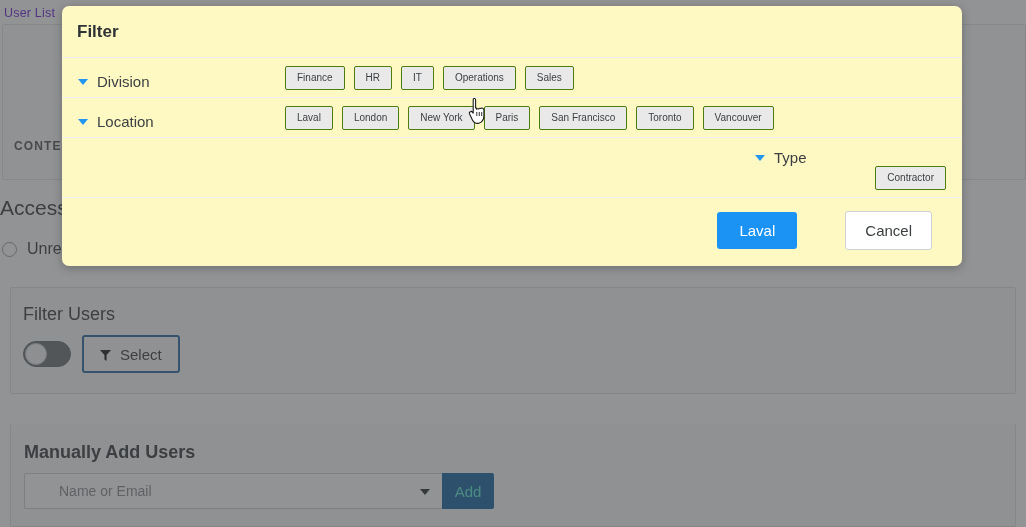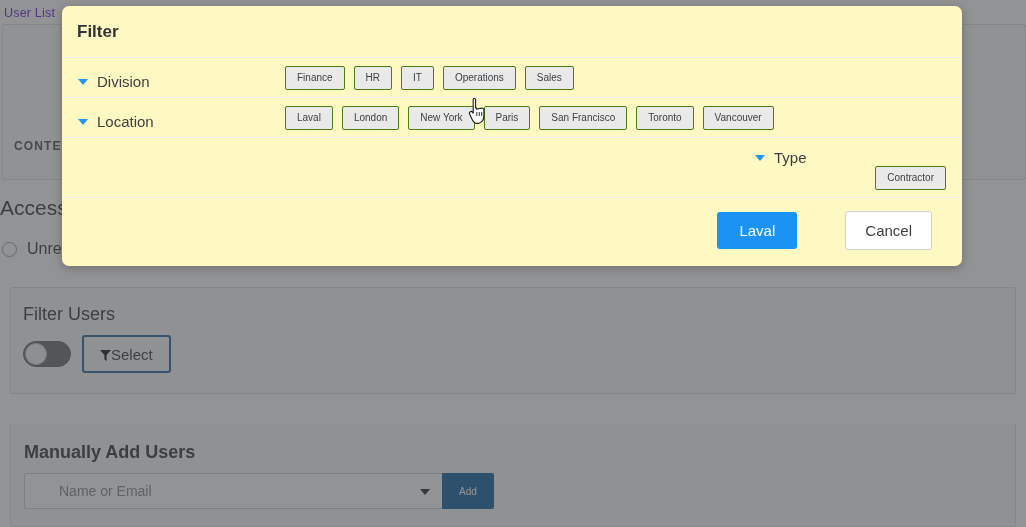--- a/index.html
+++ b/index.html
@@ -123,6 +123,7 @@
     padding: 0 16px;
     display: flex;
     align-items: center;
+    gap: 9px;
     background: #fbfbfb;
     border: 2px solid #2e6ca4;
     border-radius: 3px;

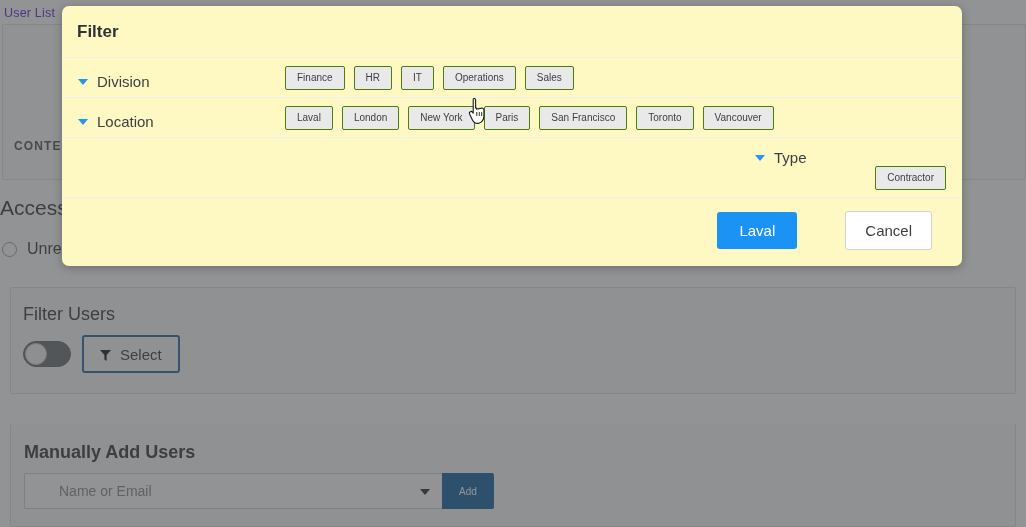--- a/index.html
+++ b/index.html
@@ -198,11 +198,11 @@
     width: 52px;
     height: 36px;
     background: #1b6aa5;
-    color: #ffffff;
+    color: #5eead4;
     border: none;
     border-radius: 0 2px 2px 0;
     font-family: "Liberation Sans", sans-serif;
-    font-size: 10px;
+    font-size: 15px;
     cursor: pointer;
   }
 

